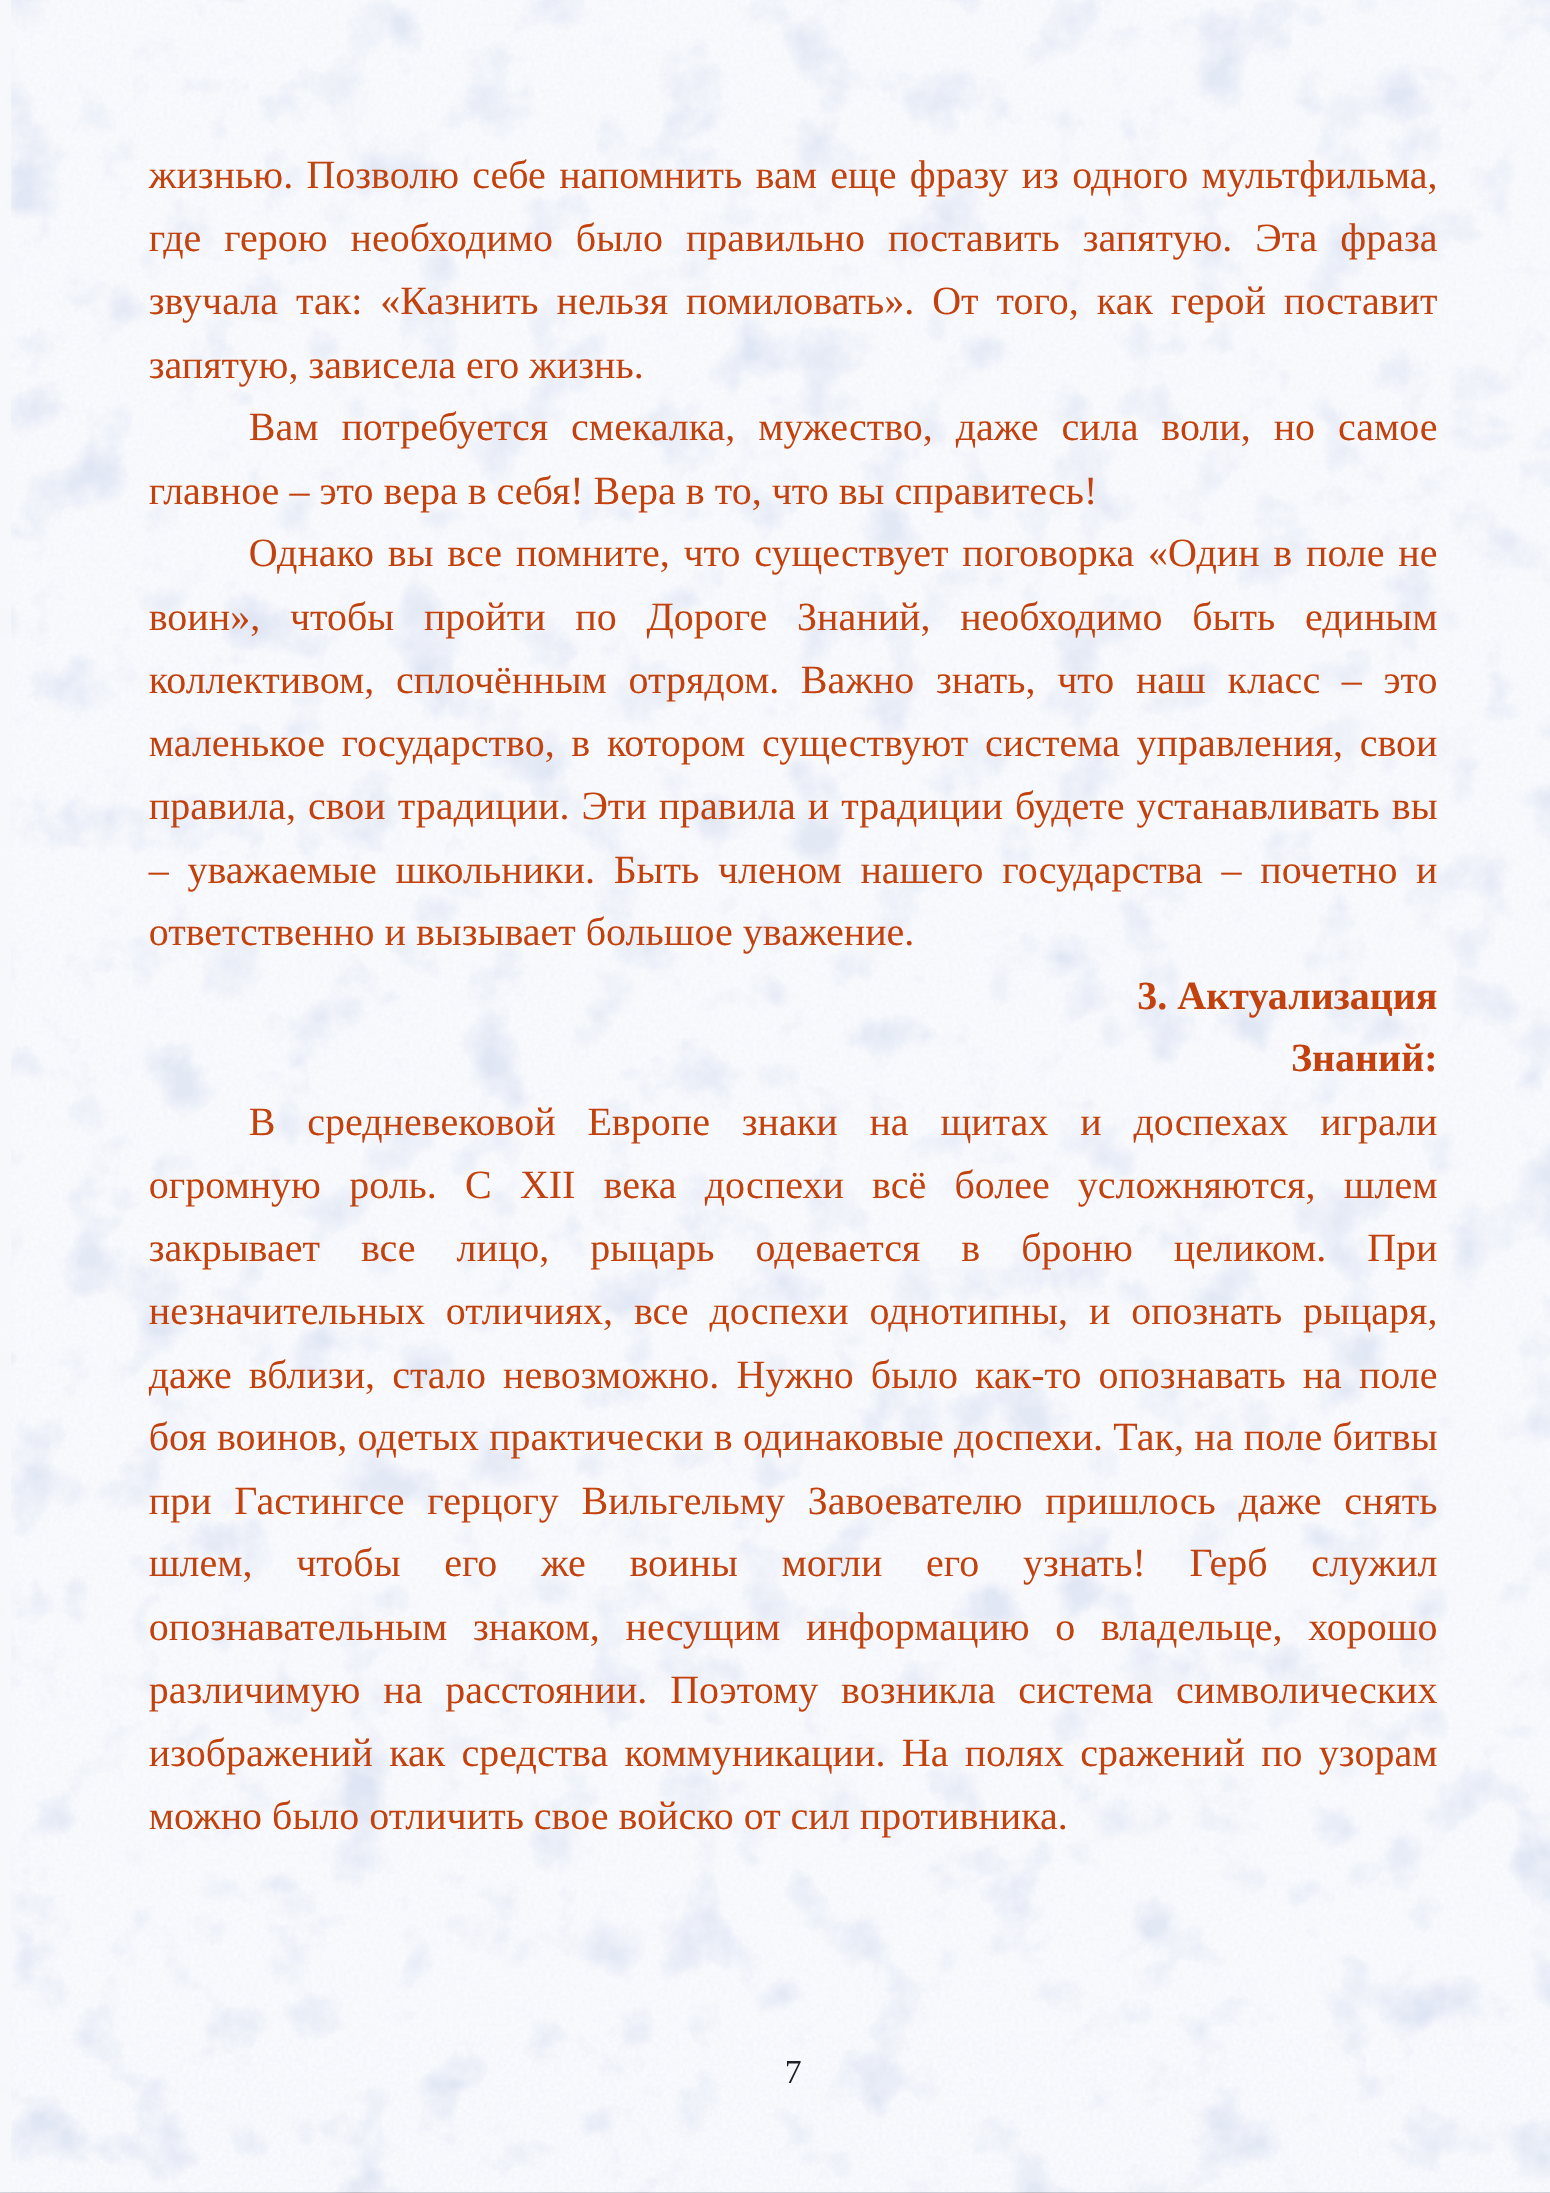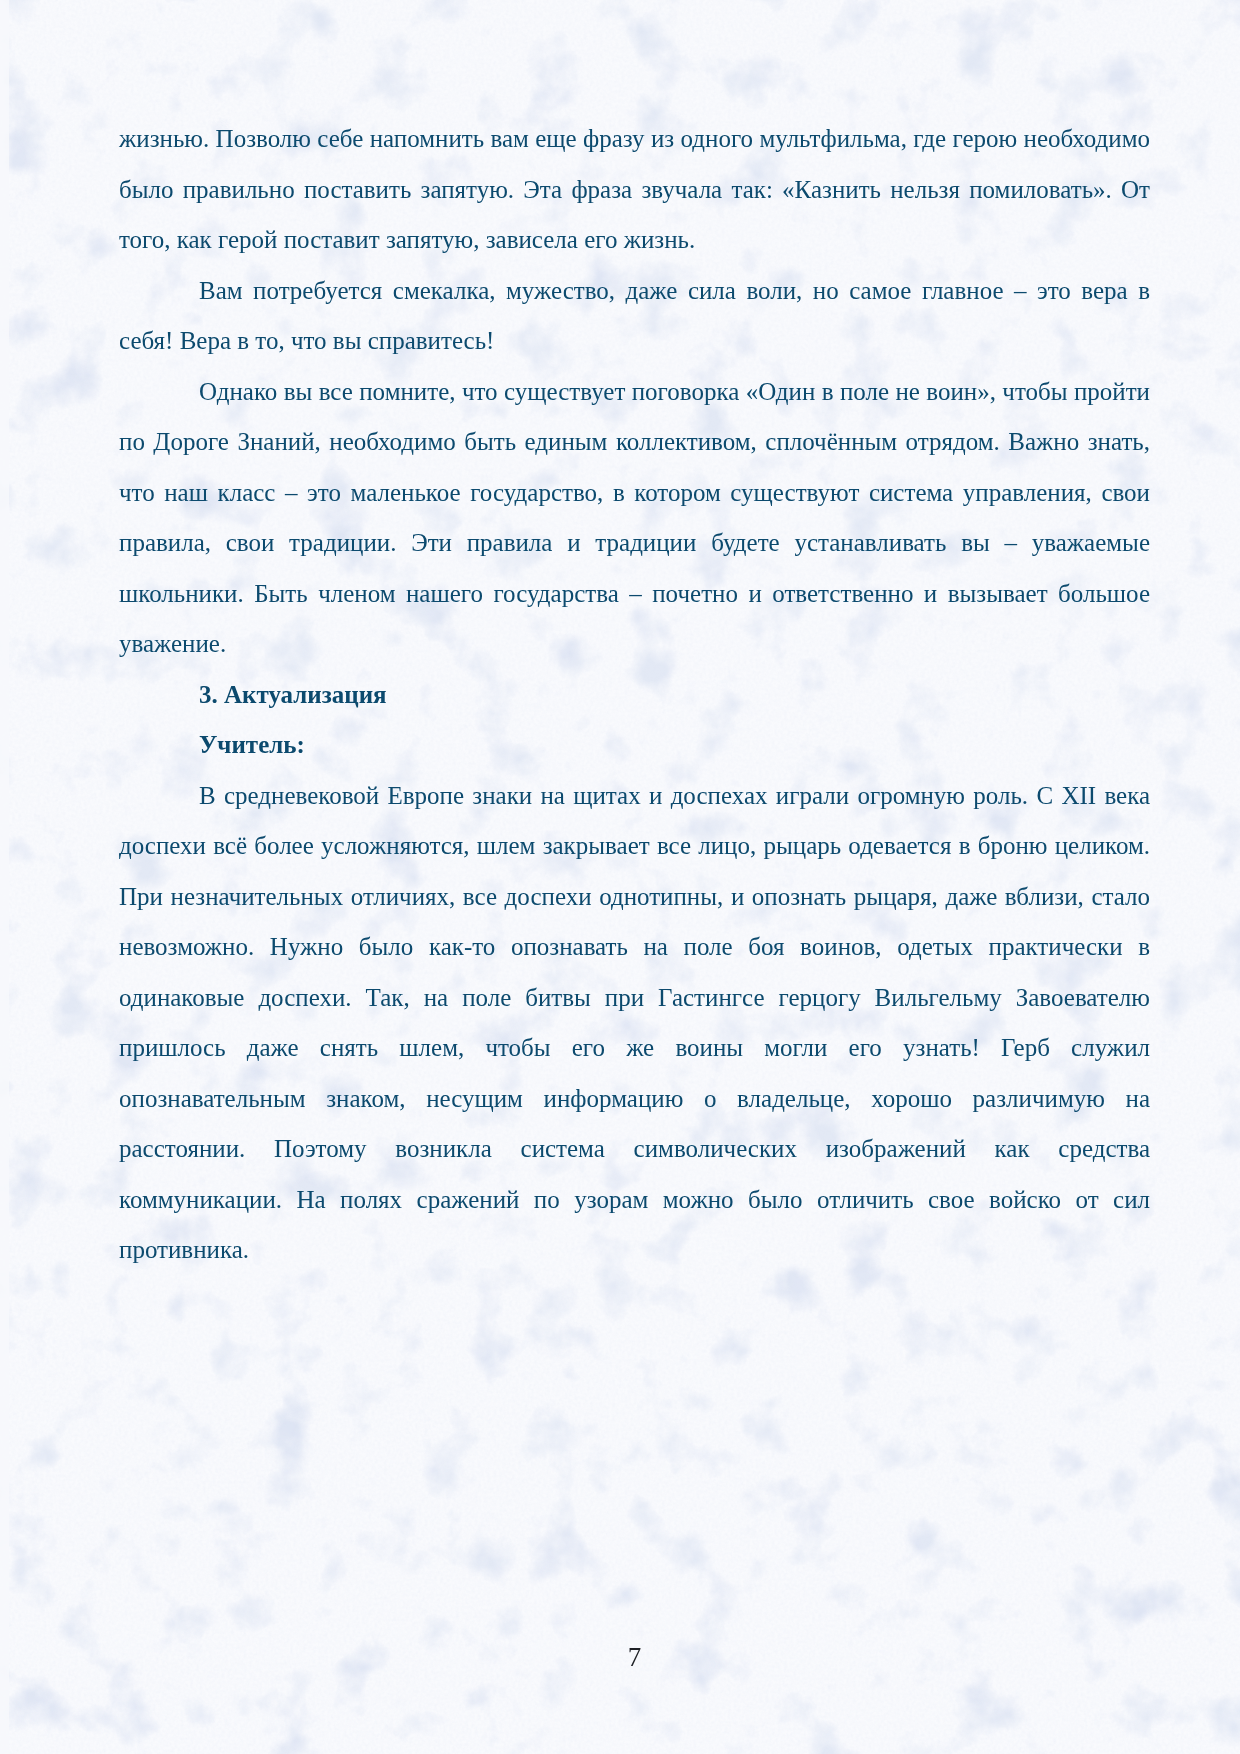--- a/index.html
+++ b/index.html
@@ -28,8 +28,8 @@
     left: 119px;
     top: 114px;
     width: 1031px;
-    color: #0c4a6e;
-    font-size: 25px;
+    color: #c2410c;
+    font-size: 32px;
     line-height: 50.5px;
     text-align: justify;
   }

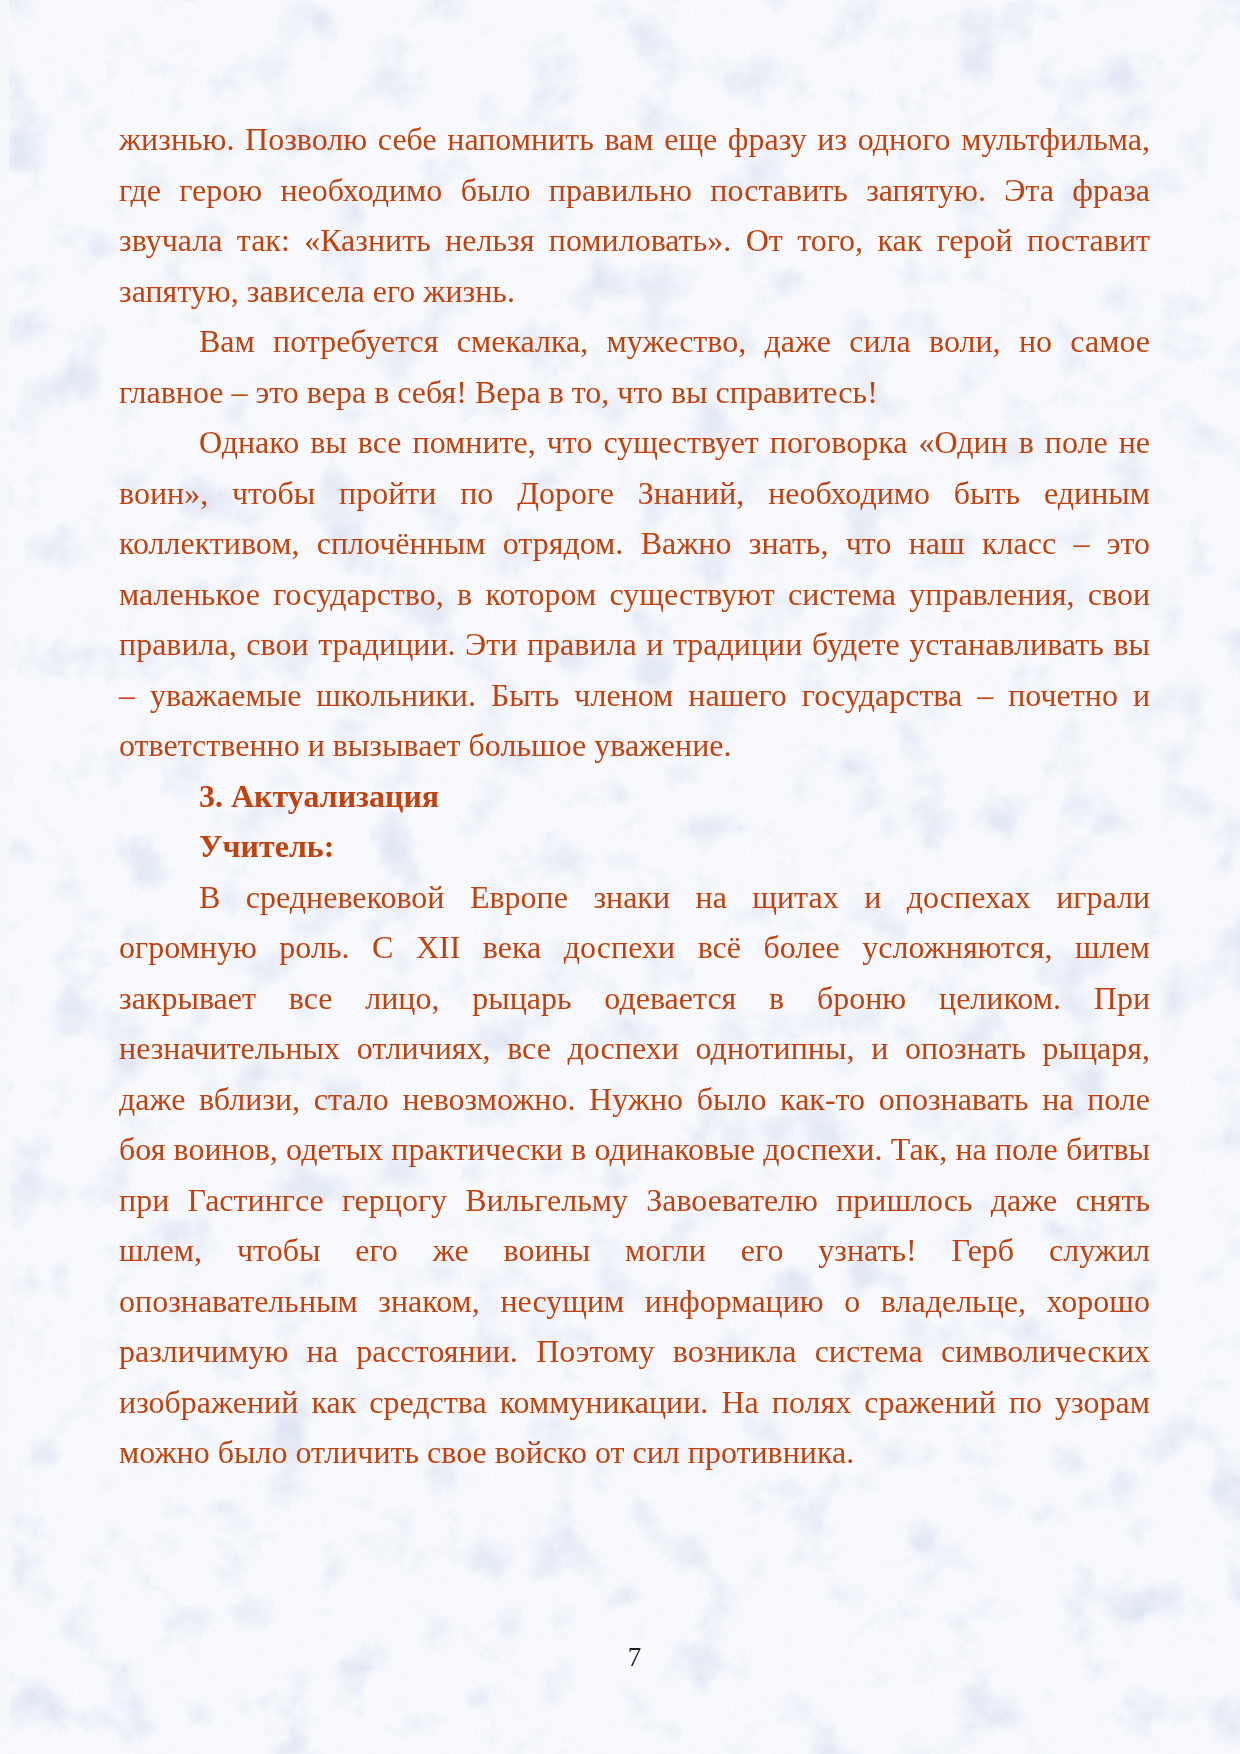--- a/index.html
+++ b/index.html
@@ -43,7 +43,7 @@
   }
   .content p.heading {
     font-weight: bold;
-    text-align: left;
+    text-align: right;
   }
   .page-number {
     position: absolute;

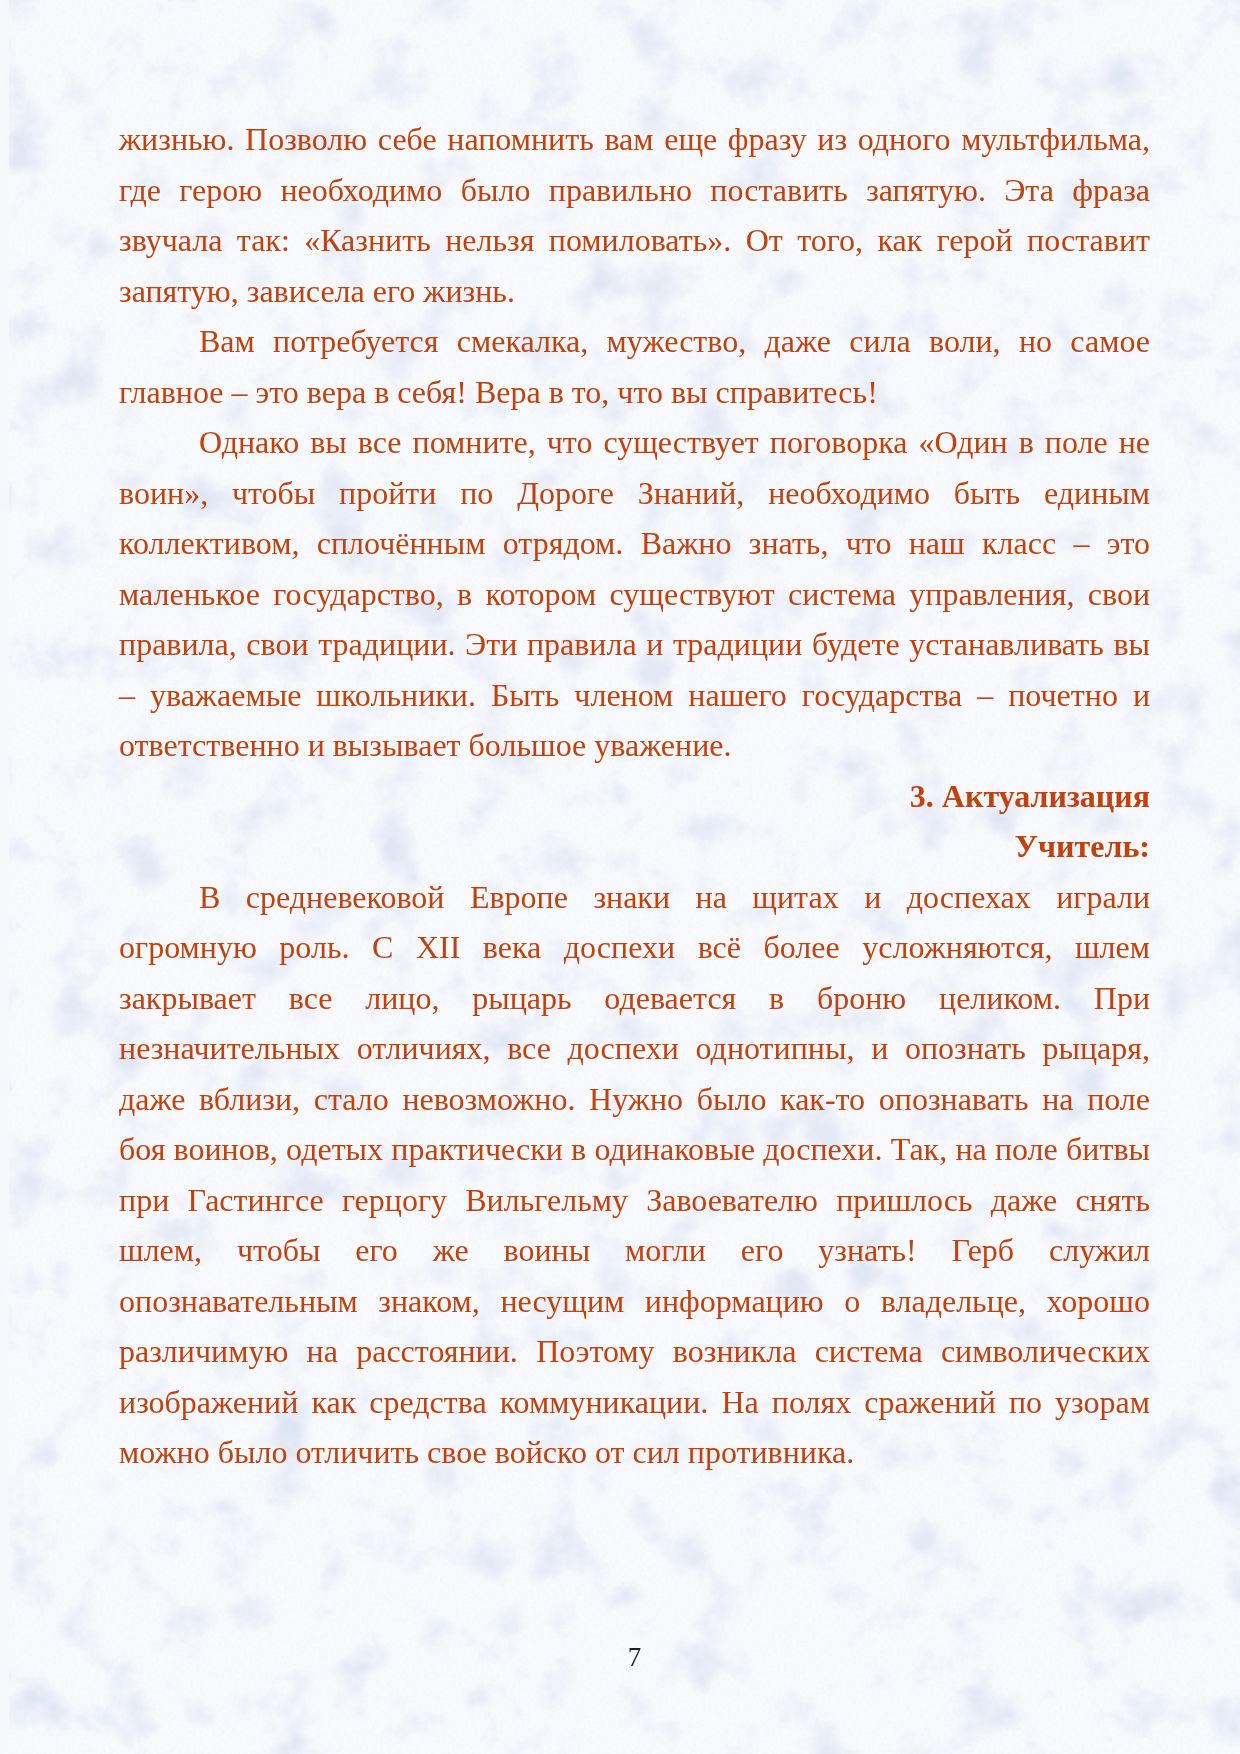--- a/index.html
+++ b/index.html
@@ -97,7 +97,7 @@
     <p>Вам потребуется смекалка, мужество, даже сила воли, но самое главное – это вера в себя! Вера в то, что вы справитесь!</p>
     <p>Однако вы все помните, что существует поговорка «Один в поле не воин», чтобы пройти по Дороге Знаний, необходимо быть единым коллективом, сплочённым отрядом. Важно знать, что наш класс – это маленькое государство, в котором существуют система управления, свои правила, свои традиции. Эти правила и традиции будете устанавливать вы – уважаемые школьники. Быть членом нашего государства – почетно и ответственно и вызывает большое уважение.</p>
     <p class="heading">3. Актуализация</p>
-    <p class="heading">Учитель:</p>
+    <p class="heading">Знаний:</p>
     <p>В средневековой Европе знаки на щитах и доспехах играли огромную роль. С XII века доспехи всё более усложняются, шлем закрывает все лицо, рыцарь одевается в броню целиком. При незначительных отличиях, все доспехи однотипны, и опознать рыцаря, даже вблизи, стало невозможно. Нужно было как-то опознавать на поле боя воинов, одетых практически в одинаковые доспехи. Так, на поле битвы при Гастингсе герцогу Вильгельму Завоевателю пришлось даже снять шлем, чтобы его же воины могли его узнать! Герб служил опознавательным знаком, несущим информацию о владельце, хорошо различимую на расстоянии. Поэтому возникла система символических изображений как средства коммуникации. На полях сражений по узорам можно было отличить свое войско от сил противника.</p>
   </div>
 

